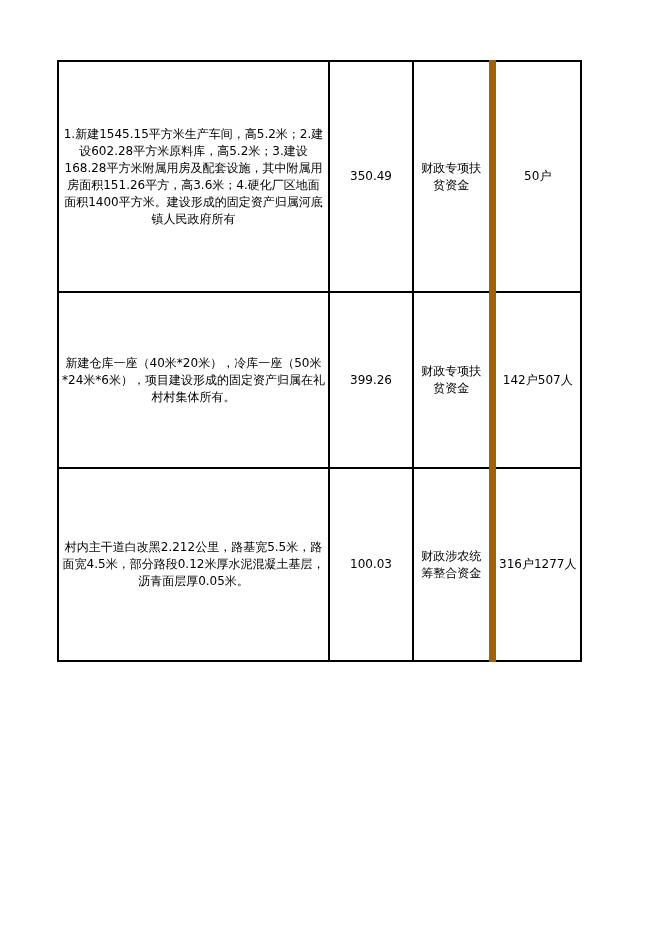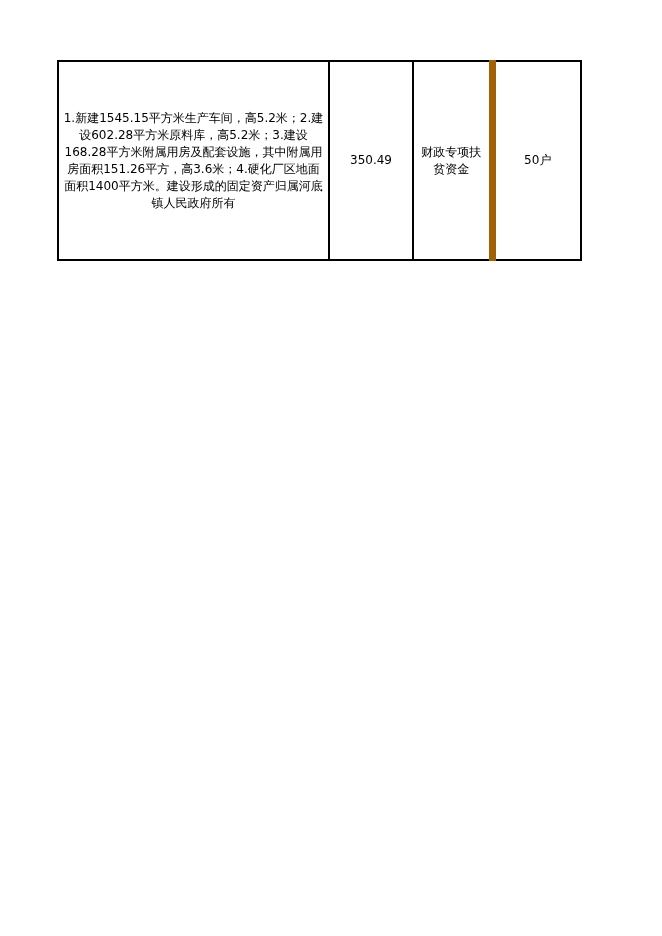--- a/index.html
+++ b/index.html
@@ -35,7 +35,7 @@
     line-height: 17px;
     text-align: center;
     vertical-align: middle;
-    padding: 2px 3px;
+    padding: 18px 3px;
     word-wrap: break-word;
     overflow: hidden;
   }

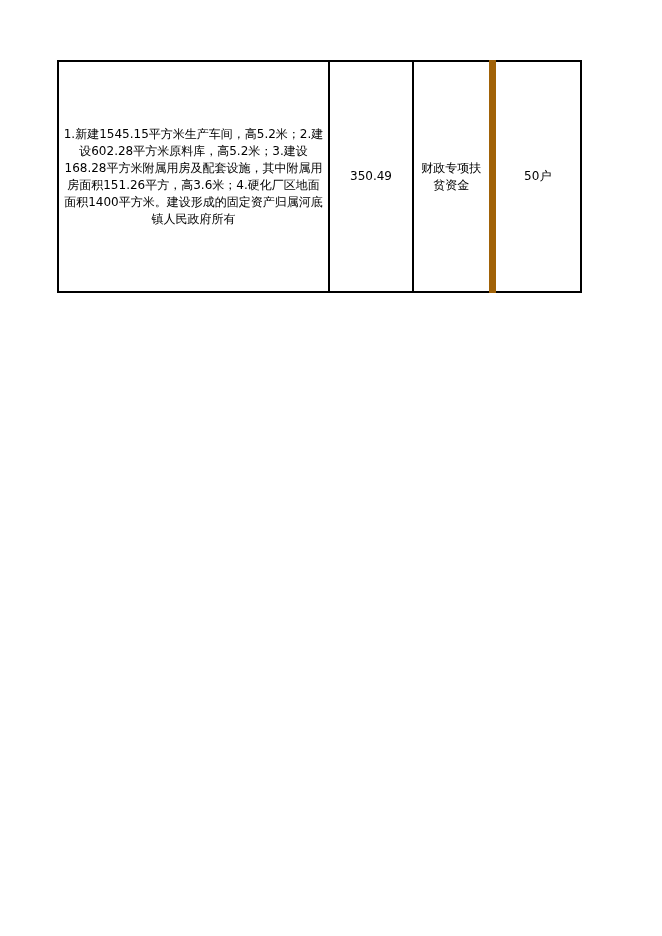--- a/index.html
+++ b/index.html
@@ -66,6 +66,12 @@
         <td class="col-funding">财政专项扶贫资金</td>
         <td class="col-beneficiaries">50户</td>
       </tr>
+      <tr class="row-2">
+        <td class="col-description">新建仓库一座（40米*20米），冷库一座（50米*24米*6米），项目建设形成的固定资产归属在礼村村集体所有。</td>
+        <td class="col-amount">399.26</td>
+        <td class="col-funding">财政专项扶贫资金</td>
+        <td class="col-beneficiaries">142户507人</td>
+      </tr>
     </tbody>
   </table>
 </div>

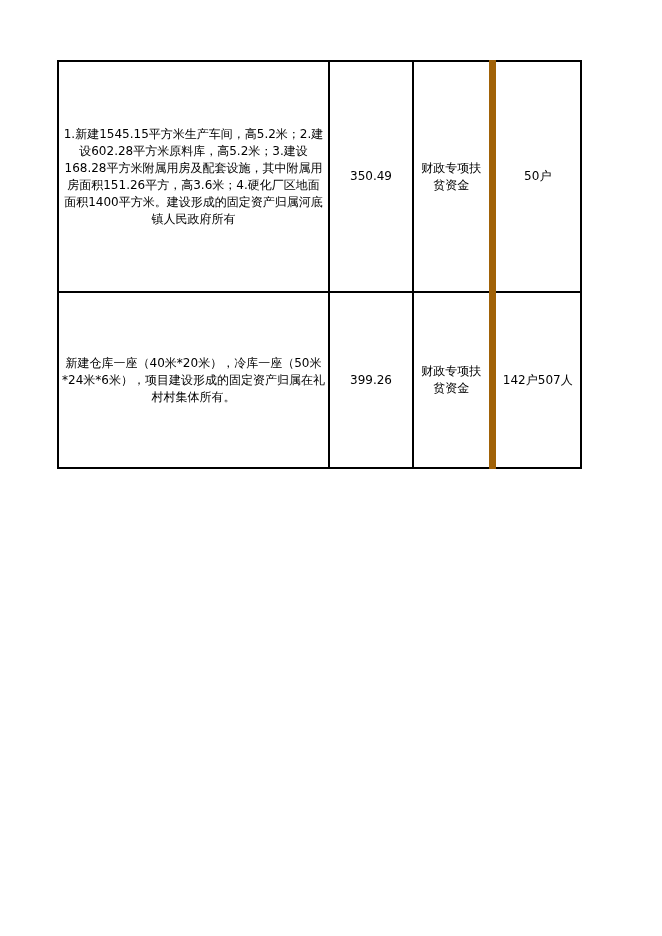--- a/index.html
+++ b/index.html
@@ -72,6 +72,12 @@
         <td class="col-funding">财政专项扶贫资金</td>
         <td class="col-beneficiaries">142户507人</td>
       </tr>
+      <tr class="row-3">
+        <td class="col-description">村内主干道白改黑2.212公里，路基宽5.5米，路面宽4.5米，部分路段0.12米厚水泥混凝土基层，沥青面层厚0.05米。</td>
+        <td class="col-amount">100.03</td>
+        <td class="col-funding">财政涉农统筹整合资金</td>
+        <td class="col-beneficiaries">316户1277人</td>
+      </tr>
     </tbody>
   </table>
 </div>

